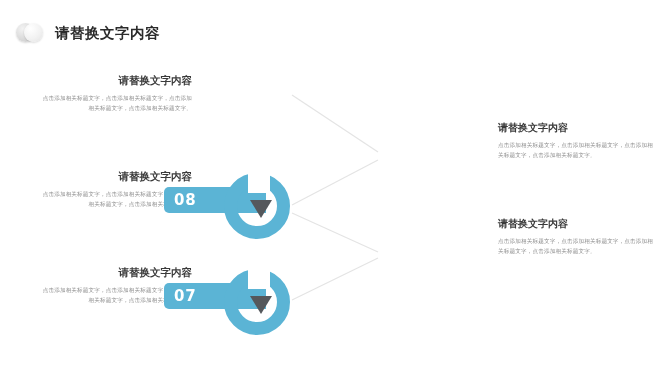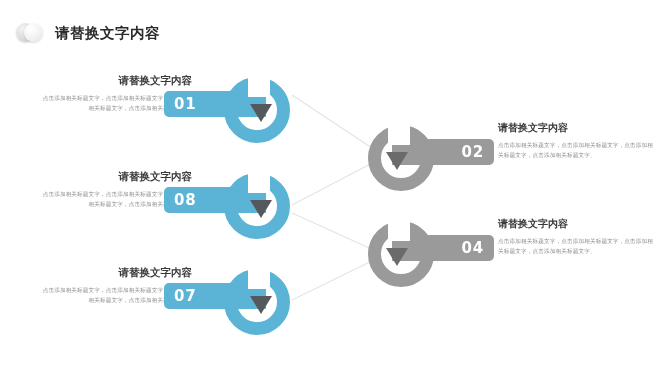--- a/index.html
+++ b/index.html
@@ -211,14 +211,6 @@
       <div class="tb-title">请替换文字内容</div>
       <div class="tb-body">点击添加相关标题文字，点击添加相关标题文字，点击添加相关标题文字，点击添加相关标题文字。</div>
     </div>
-    <div class="graphic">
-      <div class="bar">
-        <span class="num">01</span>
-      </div>
-      <div class="ring"></div>
-      <div class="notch"></div>
-      <div class="tri"></div>
-    </div>
   </div>
 
   <div class="row right row-2 theme-gray">

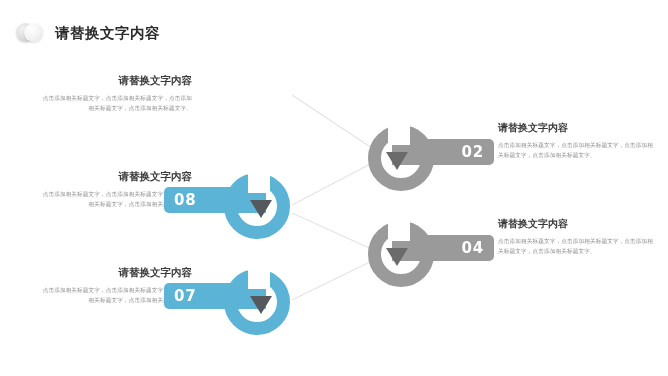--- a/index.html
+++ b/index.html
@@ -214,14 +214,6 @@
   </div>
 
   <div class="row right row-2 theme-gray">
-    <div class="graphic">
-      <div class="bar">
-        <span class="num">02</span>
-      </div>
-      <div class="ring"></div>
-      <div class="notch"></div>
-      <div class="tri"></div>
-    </div>
     <div class="textblock">
       <div class="tb-title">请替换文字内容</div>
       <div class="tb-body">点击添加相关标题文字，点击添加相关标题文字，点击添加相关标题文字，点击添加相关标题文字。</div>

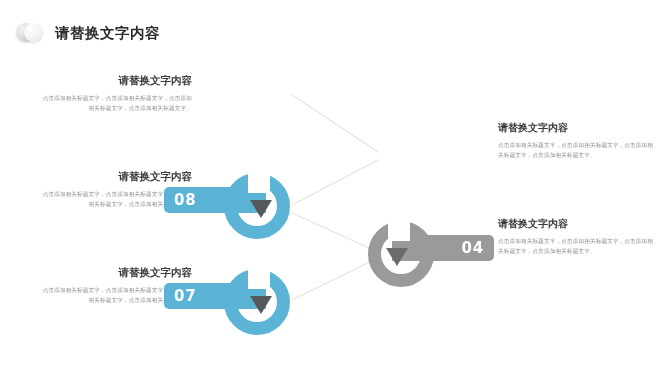--- a/index.html
+++ b/index.html
@@ -236,14 +236,6 @@
   </div>
 
   <div class="row right row-4 theme-gray">
-    <div class="graphic">
-      <div class="bar">
-        <span class="num">04</span>
-      </div>
-      <div class="ring"></div>
-      <div class="notch"></div>
-      <div class="tri"></div>
-    </div>
     <div class="textblock">
       <div class="tb-title">请替换文字内容</div>
       <div class="tb-body">点击添加相关标题文字，点击添加相关标题文字，点击添加相关标题文字，点击添加相关标题文字。</div>

